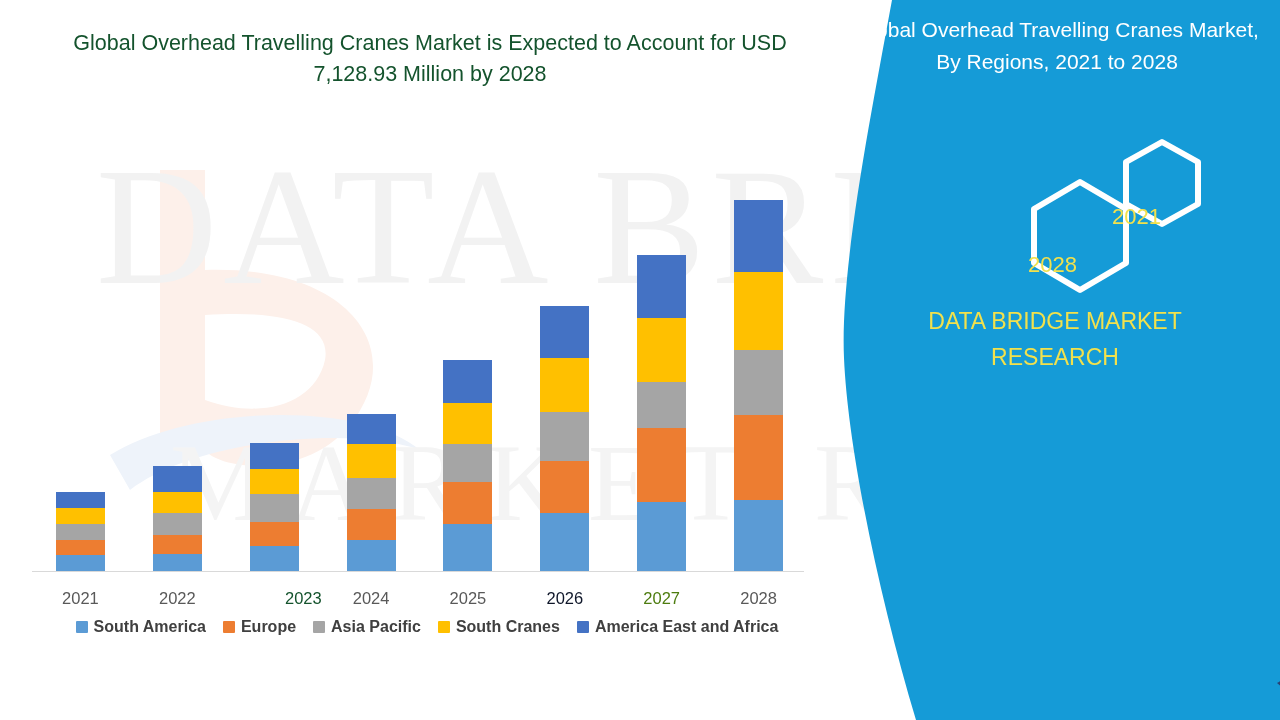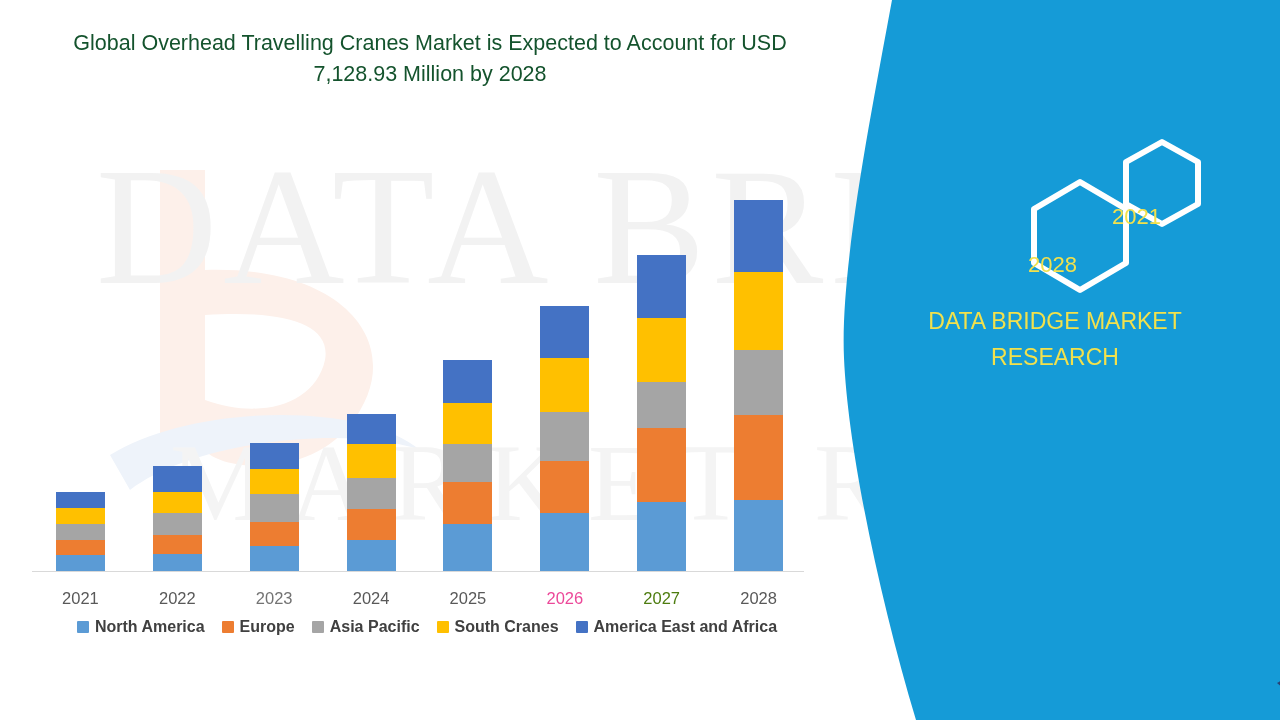--- a/index.html
+++ b/index.html
@@ -226,6 +226,7 @@
       <path id="panelPath" d="M450 0 L 62 0 C 40 120, 10 270, 14 358 C 18 450, 50 600, 86 720 L 450 720 Z" fill="#159bd7"></path>
     </svg>
 
+    <div class="panel-title">Global Overhead Travelling Cranes Market, By Regions, 2021 to 2028</div>
 
     <div class="hexes">
       <svg viewBox="0 0 300 190" width="300" height="190">

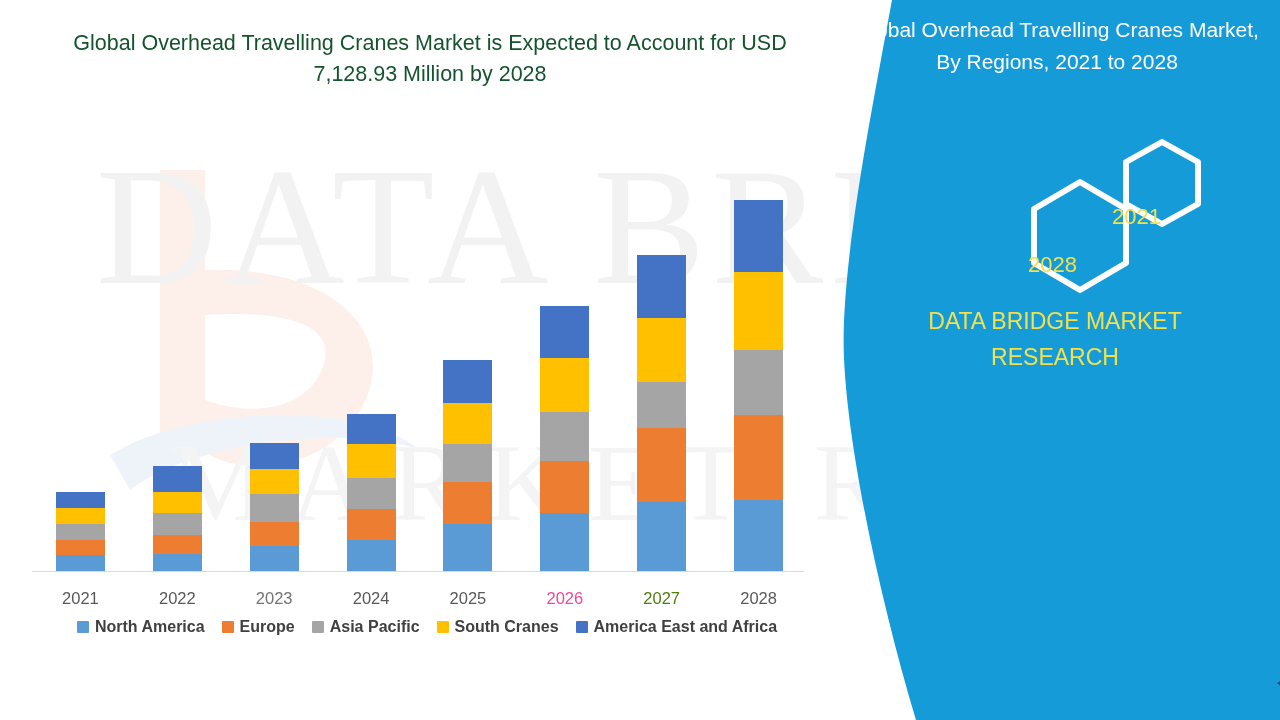--- a/index.html
+++ b/index.html
@@ -189,7 +189,7 @@
     <div class="xlabels" id="xlabels">
         <div class="xlabel" style="color: rgb(89, 89, 89);">2021</div>
         <div class="xlabel" style="color: rgb(89, 89, 89);">2022</div>
-        <div class="xlabel" style="color: #737373;">2023</div>
+        <div class="xlabel" style="color: #14532d; text-align: right;">2023</div>
         <div class="xlabel" style="color: rgb(89, 89, 89);">2024</div>
         <div class="xlabel" style="color: rgb(89, 89, 89);">2025</div>
         <div class="xlabel" style="color: #ec4899;">2026</div>

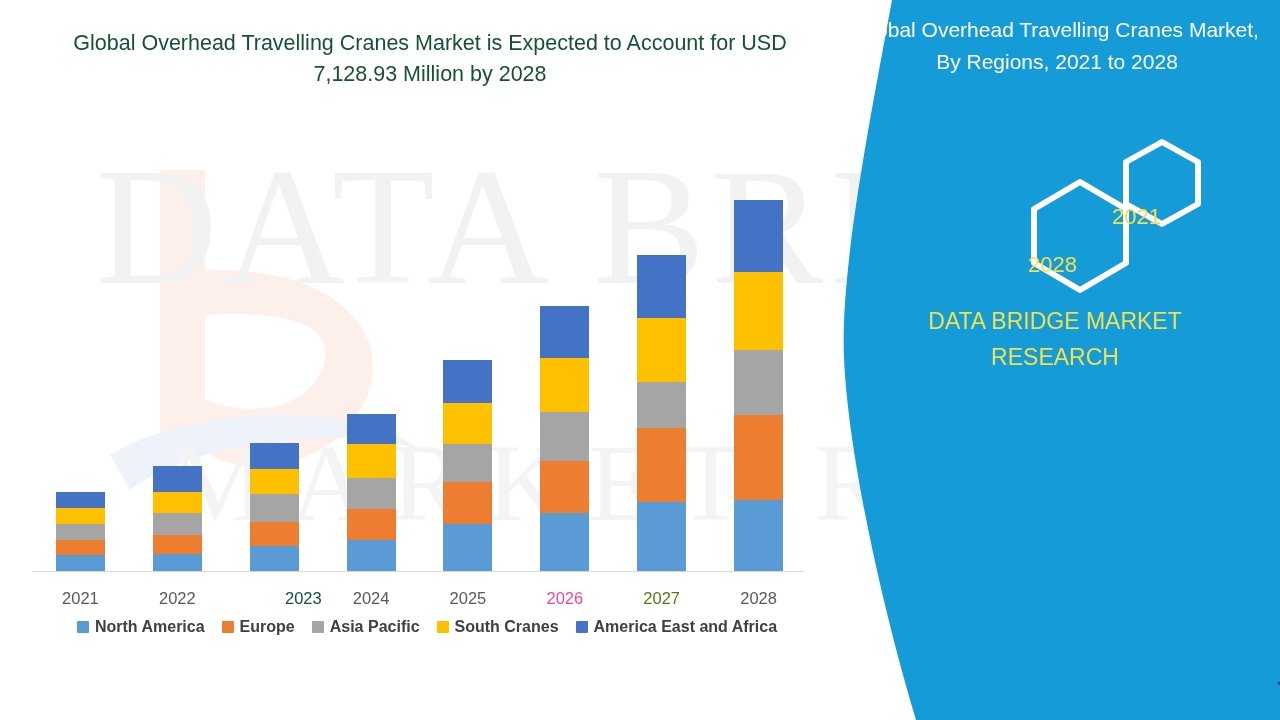--- a/index.html
+++ b/index.html
@@ -192,7 +192,7 @@
         <div class="xlabel" style="color: #14532d; text-align: right;">2023</div>
         <div class="xlabel" style="color: rgb(89, 89, 89);">2024</div>
         <div class="xlabel" style="color: rgb(89, 89, 89);">2025</div>
-        <div class="xlabel" style="color: #ec4899;">2026</div>
+        <div class="xlabel" style="color: #0f172a;">2026</div>
         <div class="xlabel" style="color: #4d7c0f;">2027</div>
         <div class="xlabel" style="color: rgb(89, 89, 89);">2028</div>
       </div>

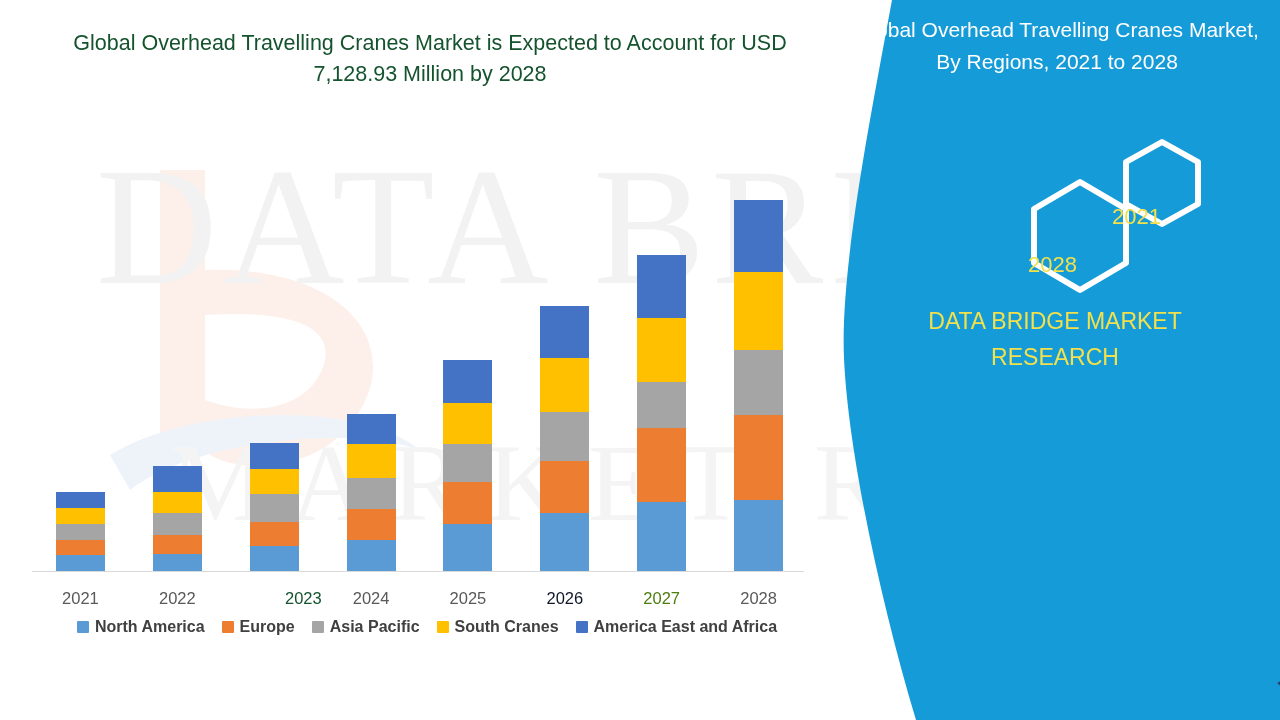--- a/index.html
+++ b/index.html
@@ -200,7 +200,7 @@
     <div class="legend" id="legend">
         <div class="legend-item">
           <span class="legend-swatch" style="background: rgb(91, 155, 213);"></span>
-          <span class="legend-label">North America</span>
+          <span class="legend-label">South America</span>
         </div>
         <div class="legend-item">
           <span class="legend-swatch" style="background: rgb(237, 125, 49);"></span>

